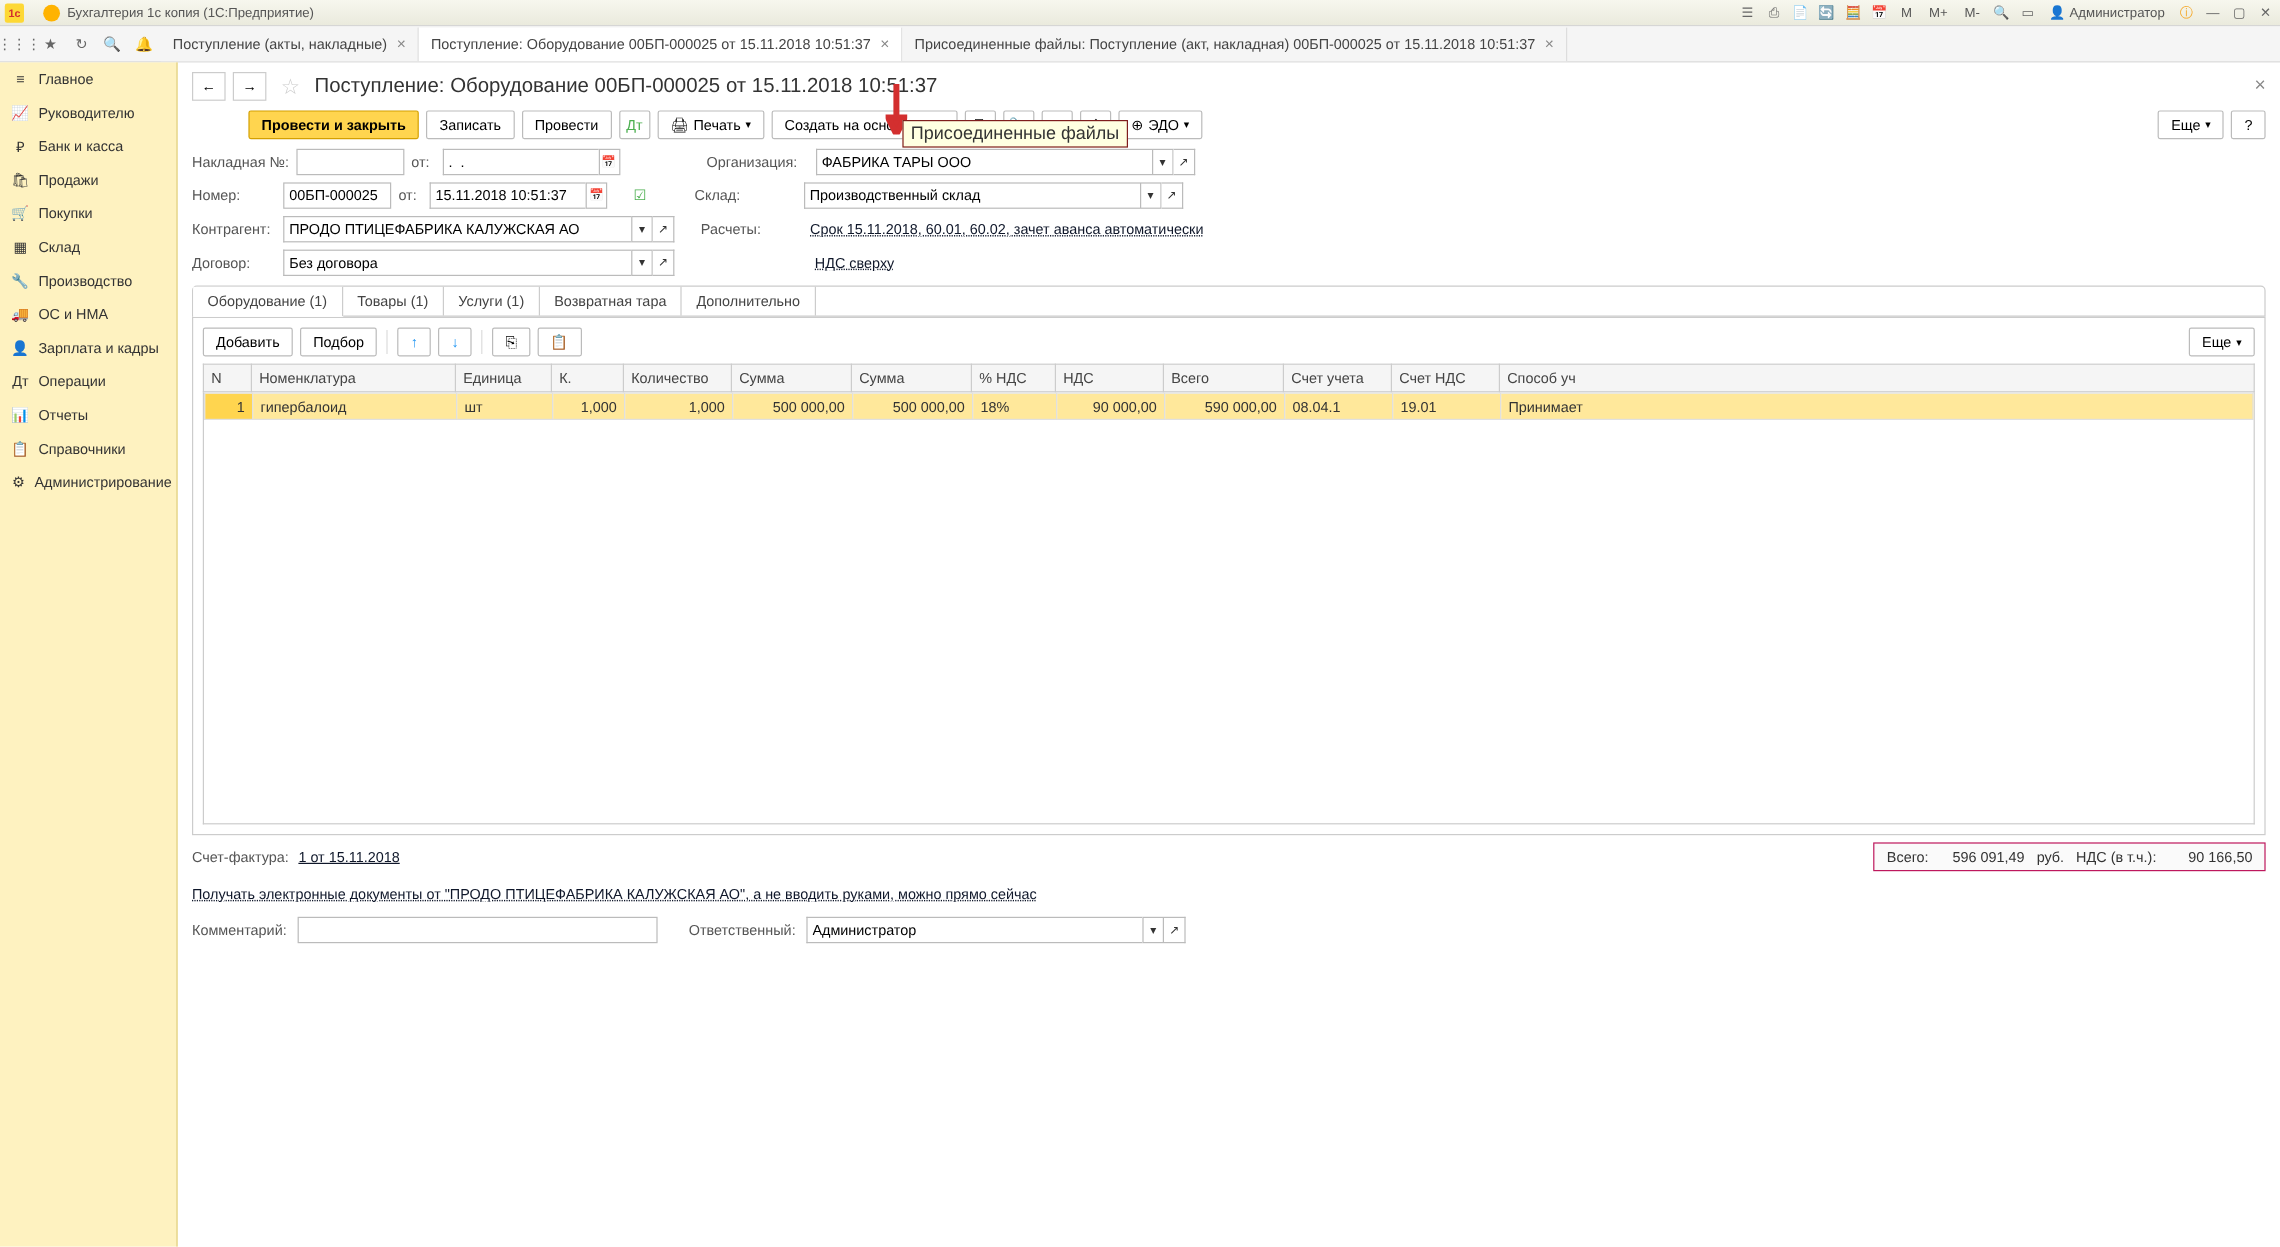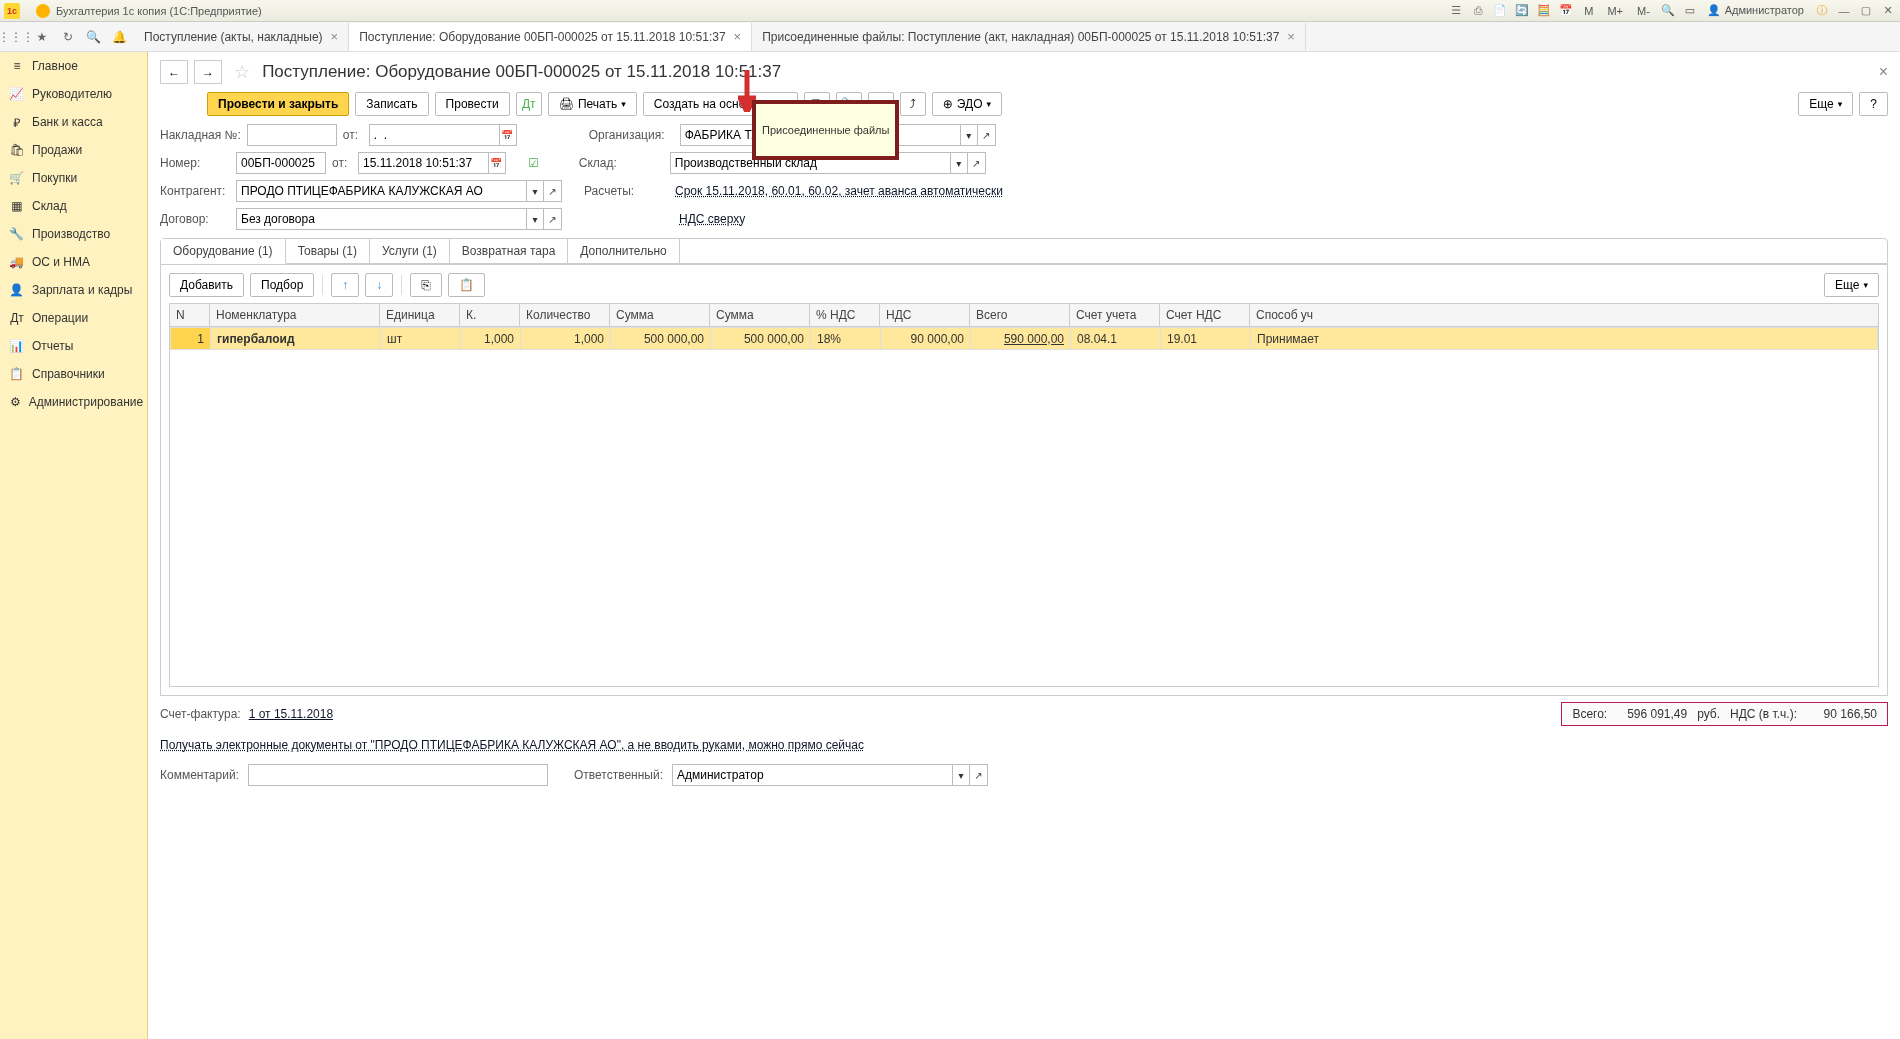--- a/index.html
+++ b/index.html
@@ -46,7 +46,7 @@
 .btn .caret { font-size: 9px; }
 .toolbar .icon-btn { width: 26px; padding: 0; justify-content: center; }
 .toolbar-right { margin-left: auto; display: flex; gap: 6px; }
-.tooltip-box { position: absolute; top: 48px; left: 604px; background: #ffffe1; border: 4px solid #7f1d1d; padding: 20px 6px; font-size: 11px; z-index: 10; }
+.tooltip-box { position: absolute; top: 48px; left: 604px; background: #ffffe1; border: 1px solid #7f1d1d; padding: 2px 6px; font-size: 15px; z-index: 10; }
 
 
 .form-row { display: flex; align-items: center; margin-bottom: 6px; gap: 6px; font-size: 12px; }

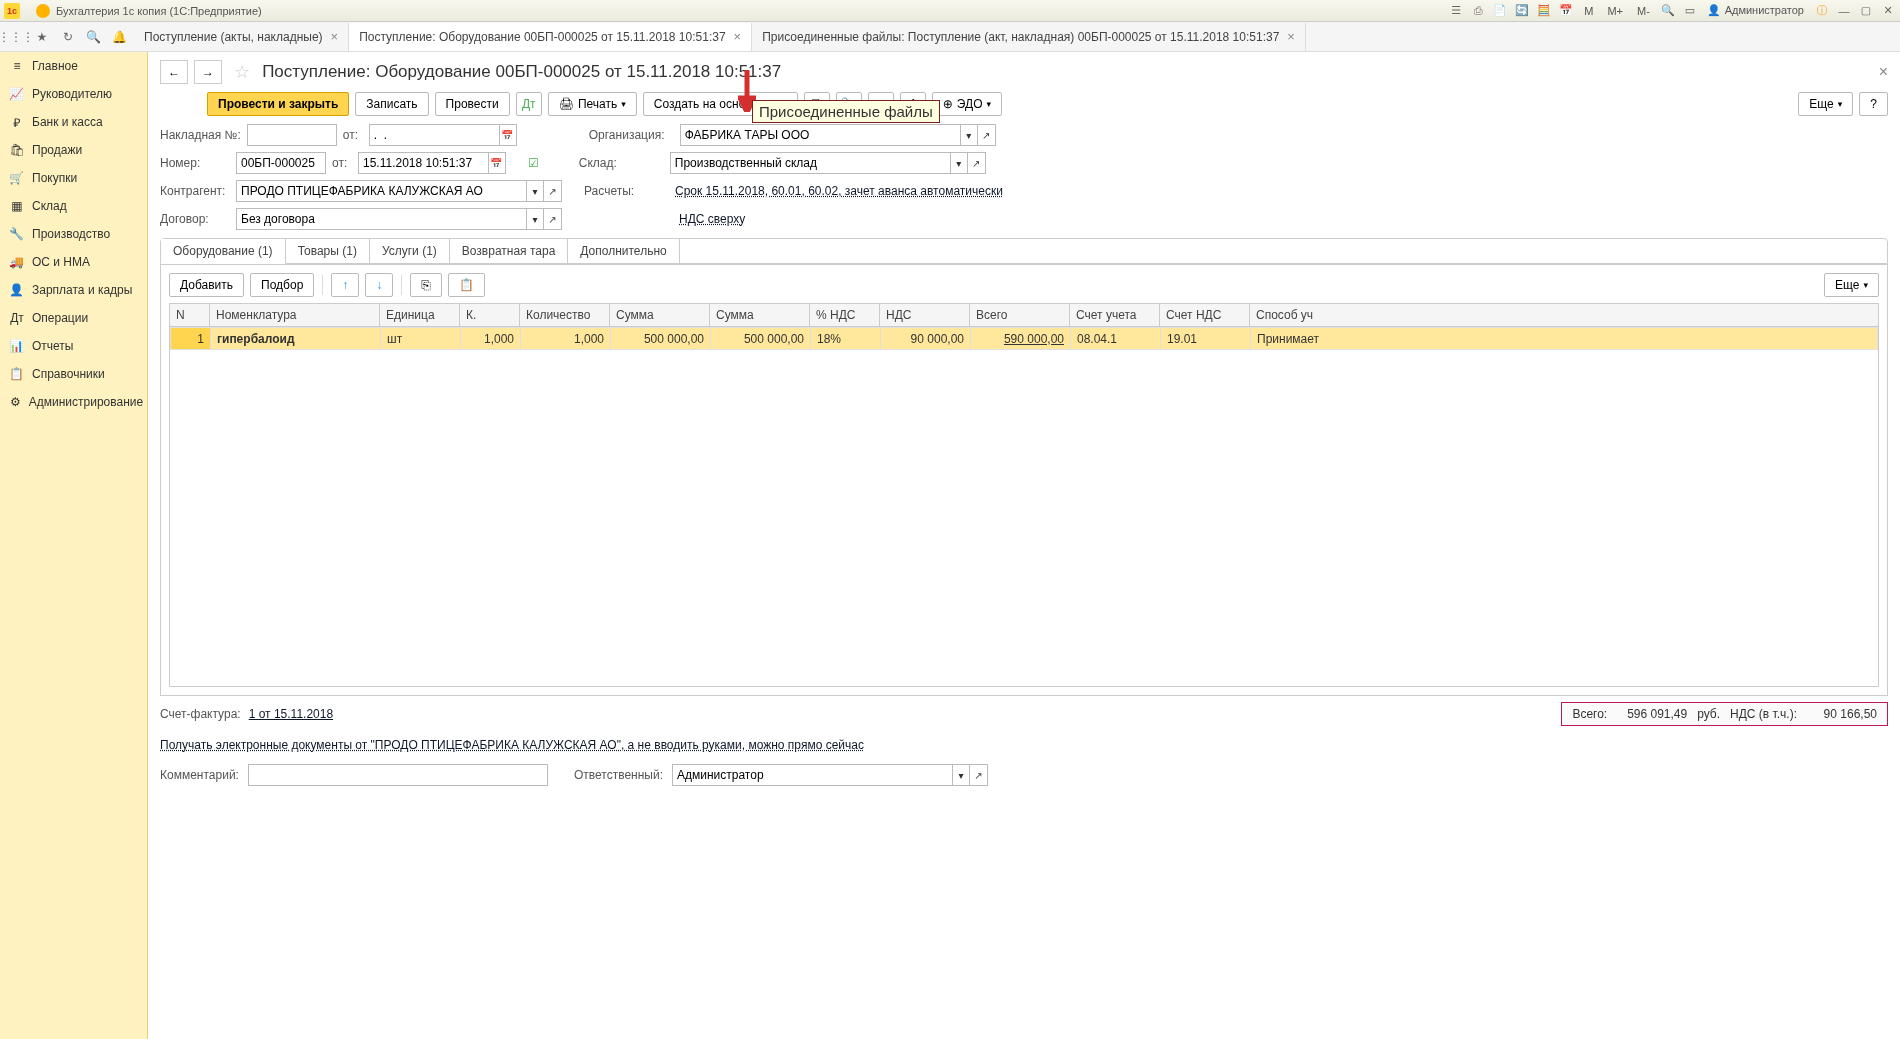--- a/index.html
+++ b/index.html
@@ -340,7 +340,7 @@
           <tbody>
             <tr class="selected">
               <td style="width:40px;" class="num">1</td>
-              <td style="width:170px;font-weight:bold;">гипербалоид</td>
+              <td style="width:170px;">гипербалоид</td>
               <td style="width:80px;">шт</td>
               <td style="width:60px;" class="num">1,000</td>
               <td style="width:90px;" class="num">1,000</td>

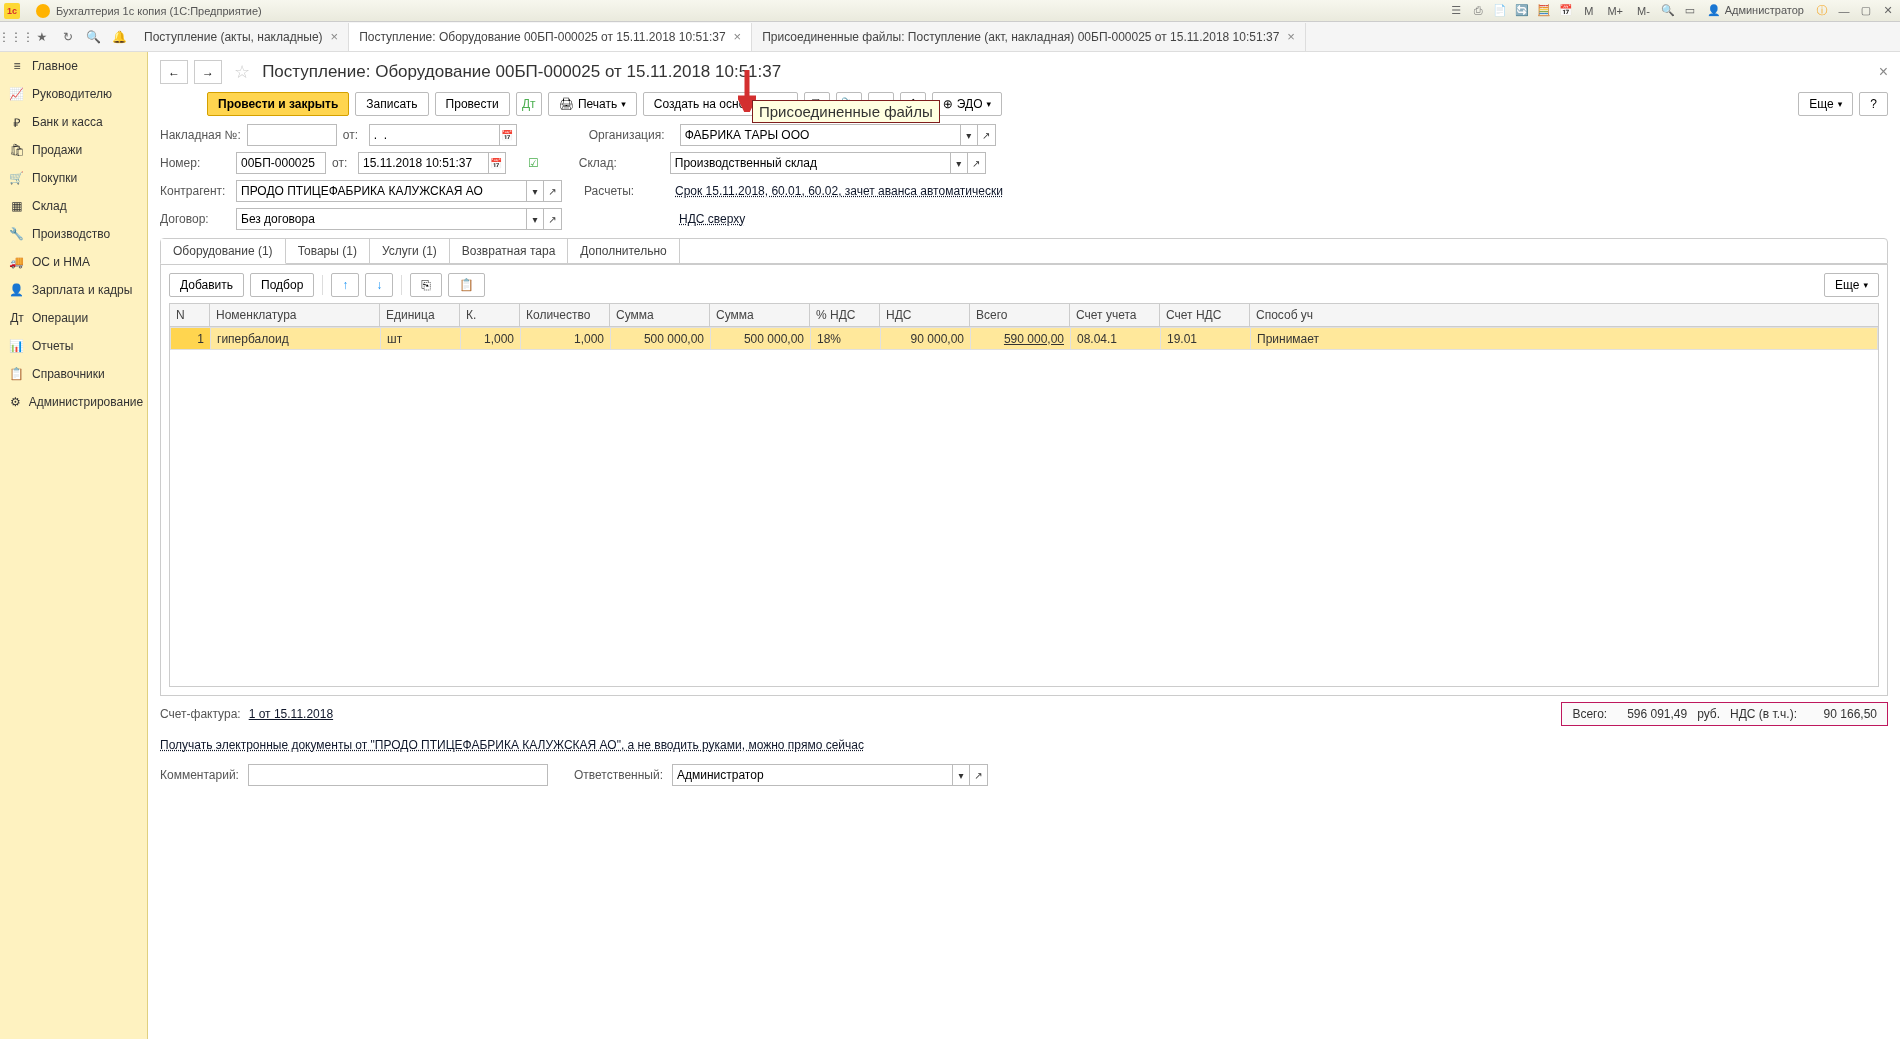--- a/index.html
+++ b/index.html
@@ -348,7 +348,7 @@
               <td style="width:100px;" class="num">500 000,00</td>
               <td style="width:70px;">18%</td>
               <td style="width:90px;" class="num">90 000,00</td>
-              <td style="width:100px;text-decoration:underline;" class="num">590 000,00</td>
+              <td style="width:100px;" class="num">590 000,00</td>
               <td style="width:90px;">08.04.1</td>
               <td style="width:90px;">19.01</td>
               <td>Принимает</td>

